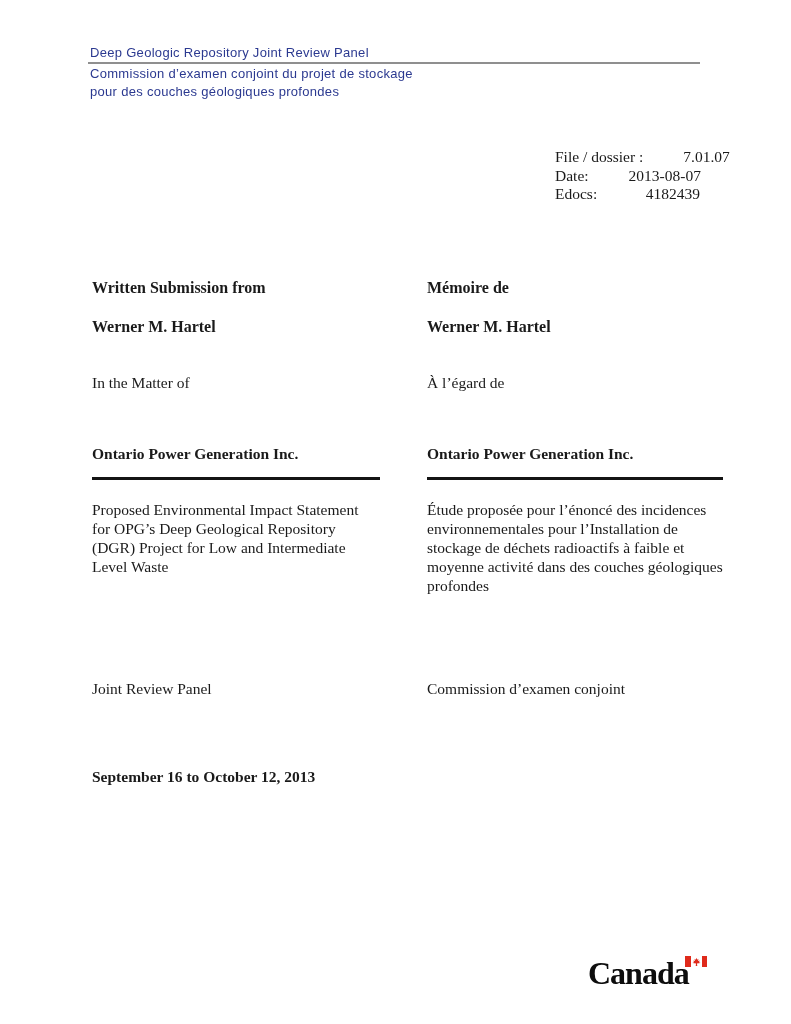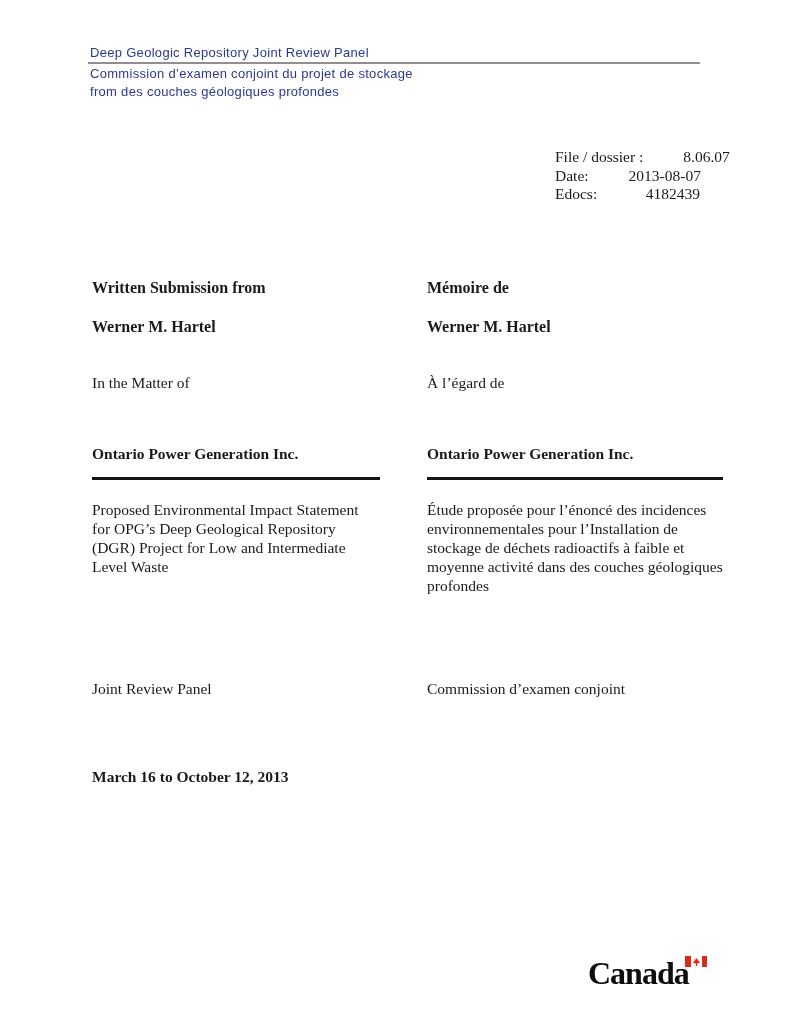--- a/index.html
+++ b/index.html
@@ -105,7 +105,7 @@
   <div class="hdr-en">Deep Geologic Repository Joint Review Panel</div>
   <div class="hdr-rule"></div>
   <div class="hdr-fr1">Commission d’examen conjoint du projet de stockage</div>
-  <div class="hdr-fr2">from des couches géologiques profondes</div>
+  <div class="hdr-fr2">pour des couches géologiques profondes</div>
 
   <div class="refblock">
     <div class="refrow">

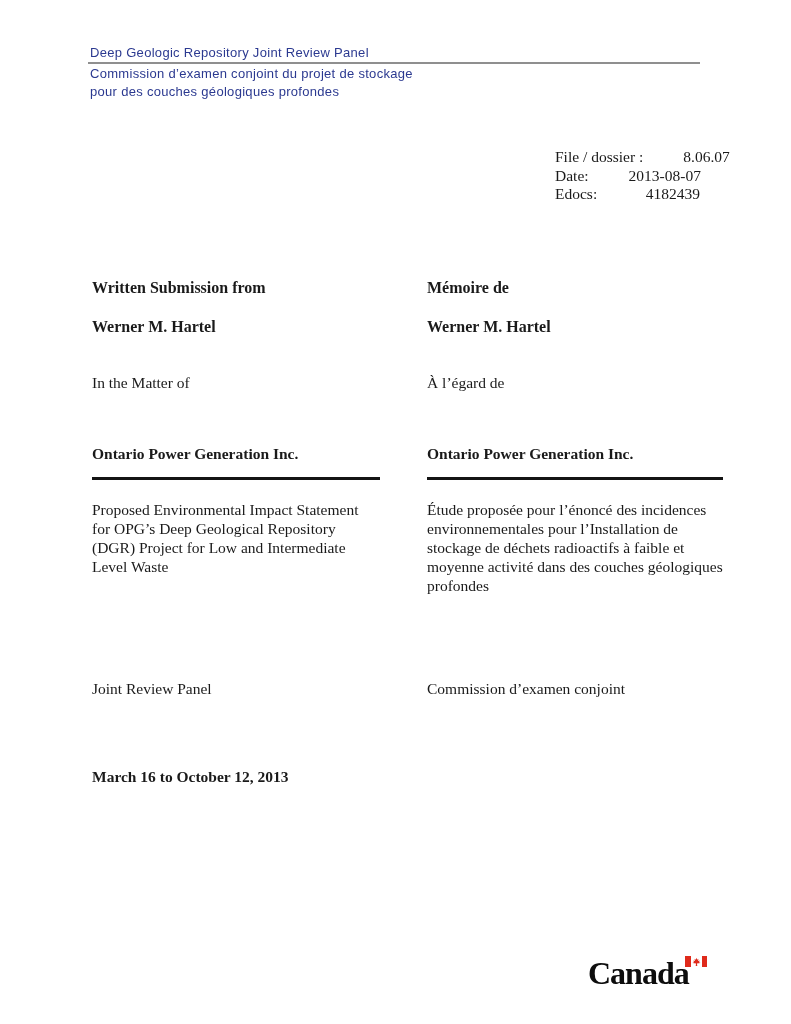--- a/index.html
+++ b/index.html
@@ -110,7 +110,7 @@
   <div class="refblock">
     <div class="refrow">
       <span>File / dossier :</span>
-      <span>8.06.07</span>
+      <span>7.01.07</span>
     </div>
     <div class="refrow">
       <span>Date:</span>

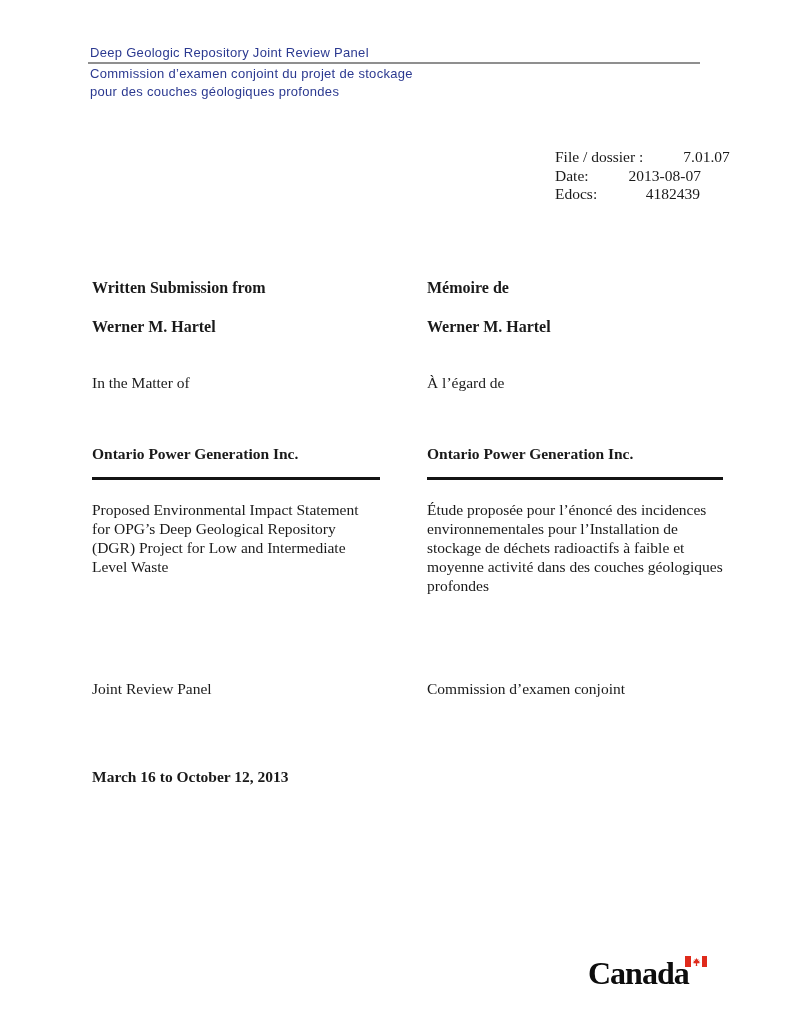--- a/index.html
+++ b/index.html
@@ -130,7 +130,7 @@
     <div class="row-rule"></div>
     <div class="row-desc">Proposed Environmental Impact Statement for OPG’s Deep Geological Repository (DGR) Project for Low and Intermediate Level Waste</div>
     <div class="row-panel">Joint Review Panel</div>
-    <div class="row-period">March 16 to October 12, 2013</div>
+    <div class="row-period">September 16 to October 12, 2013</div>
   </div>
 
   <div class="col col-right">

